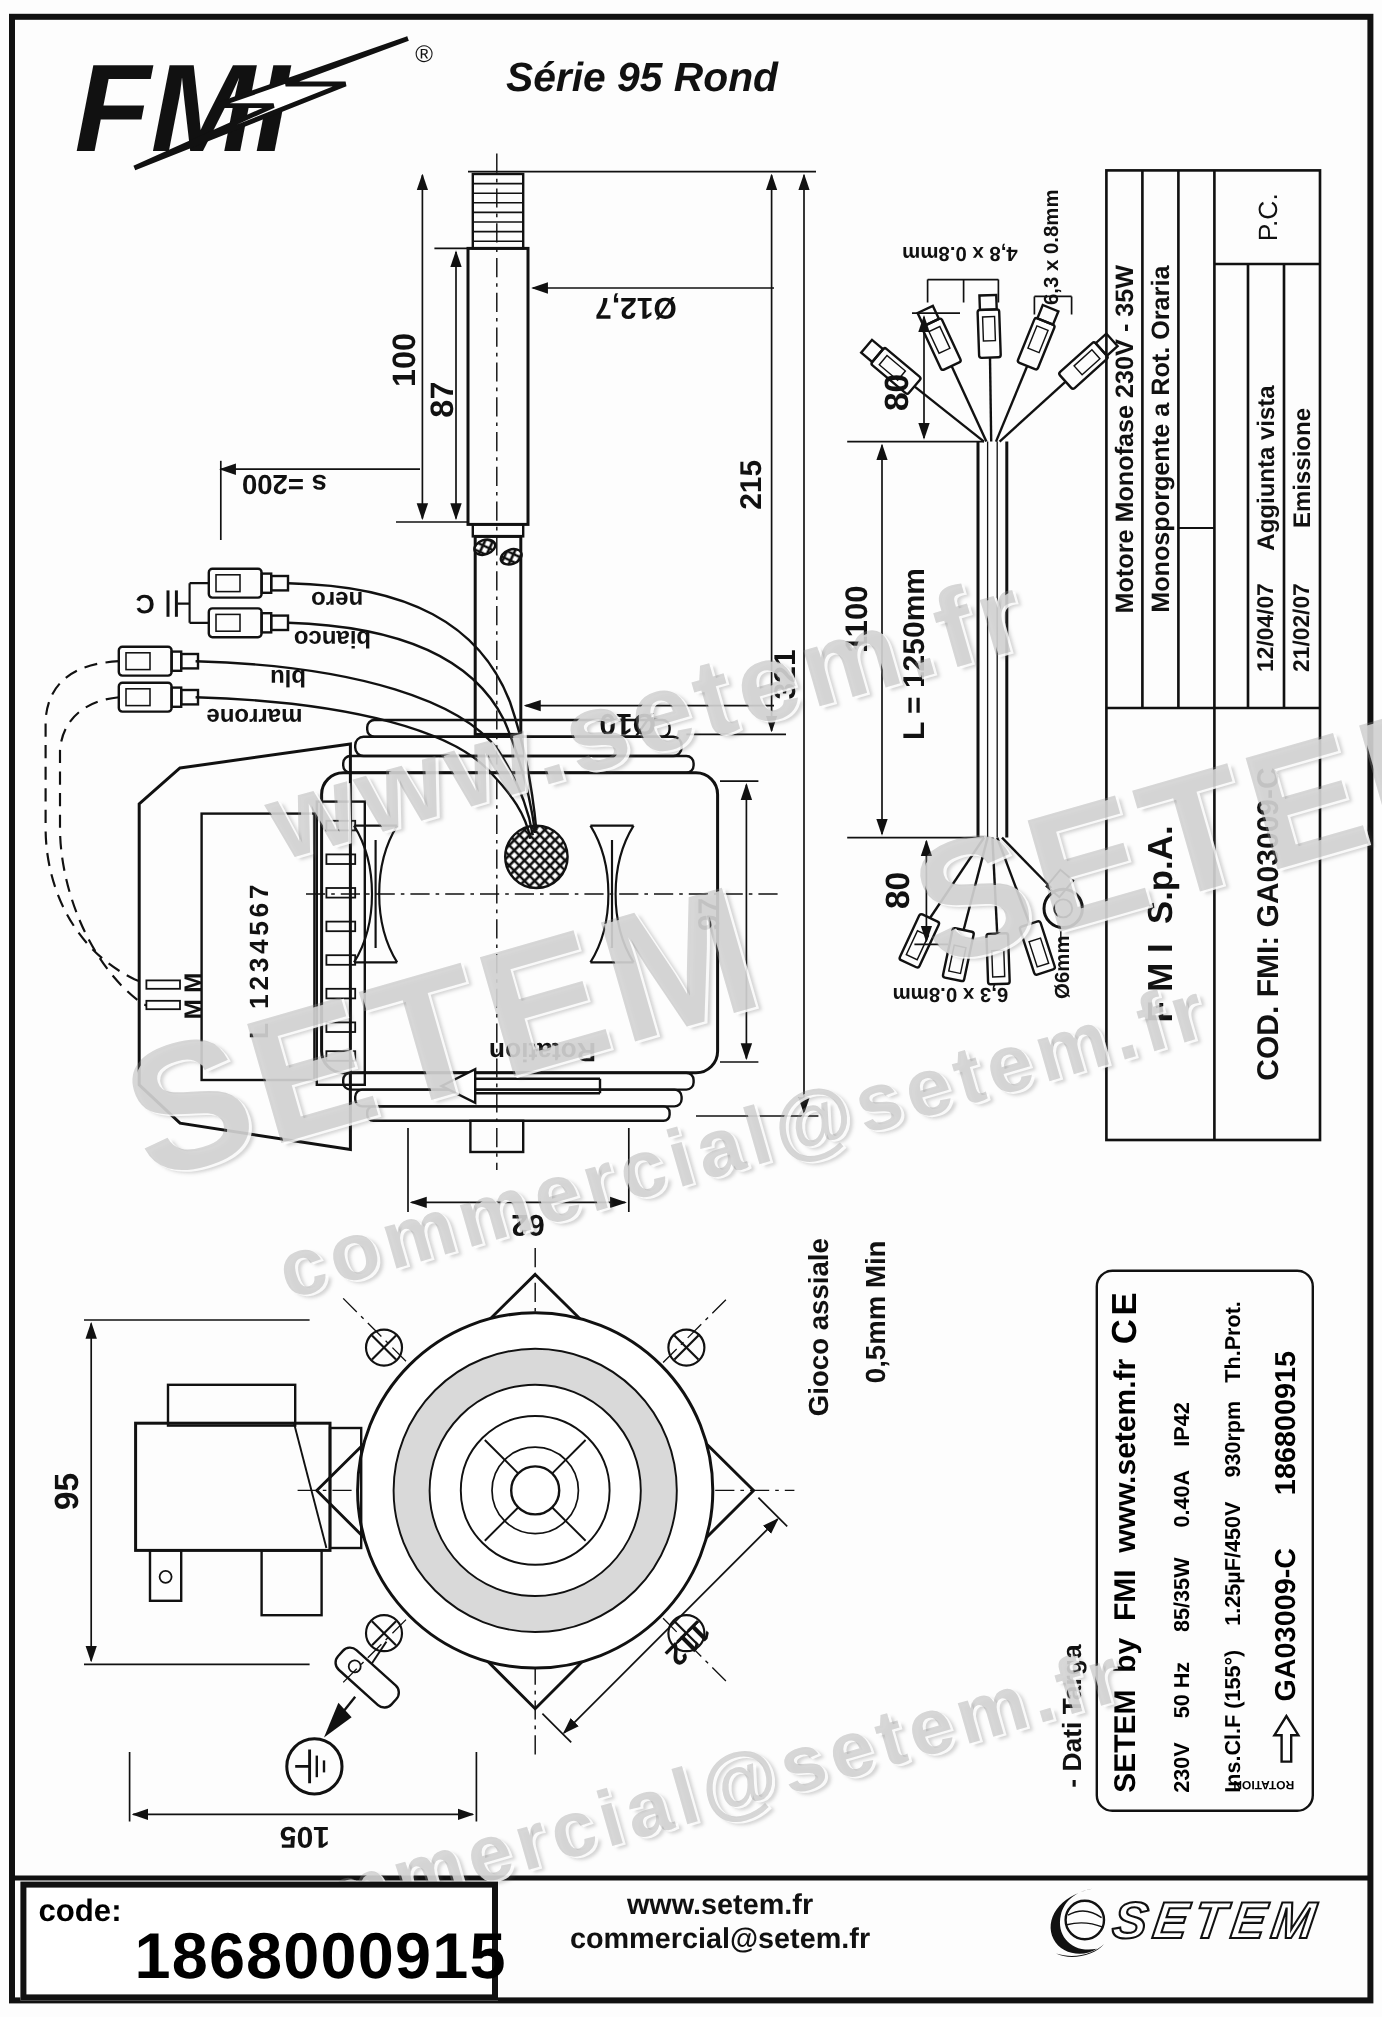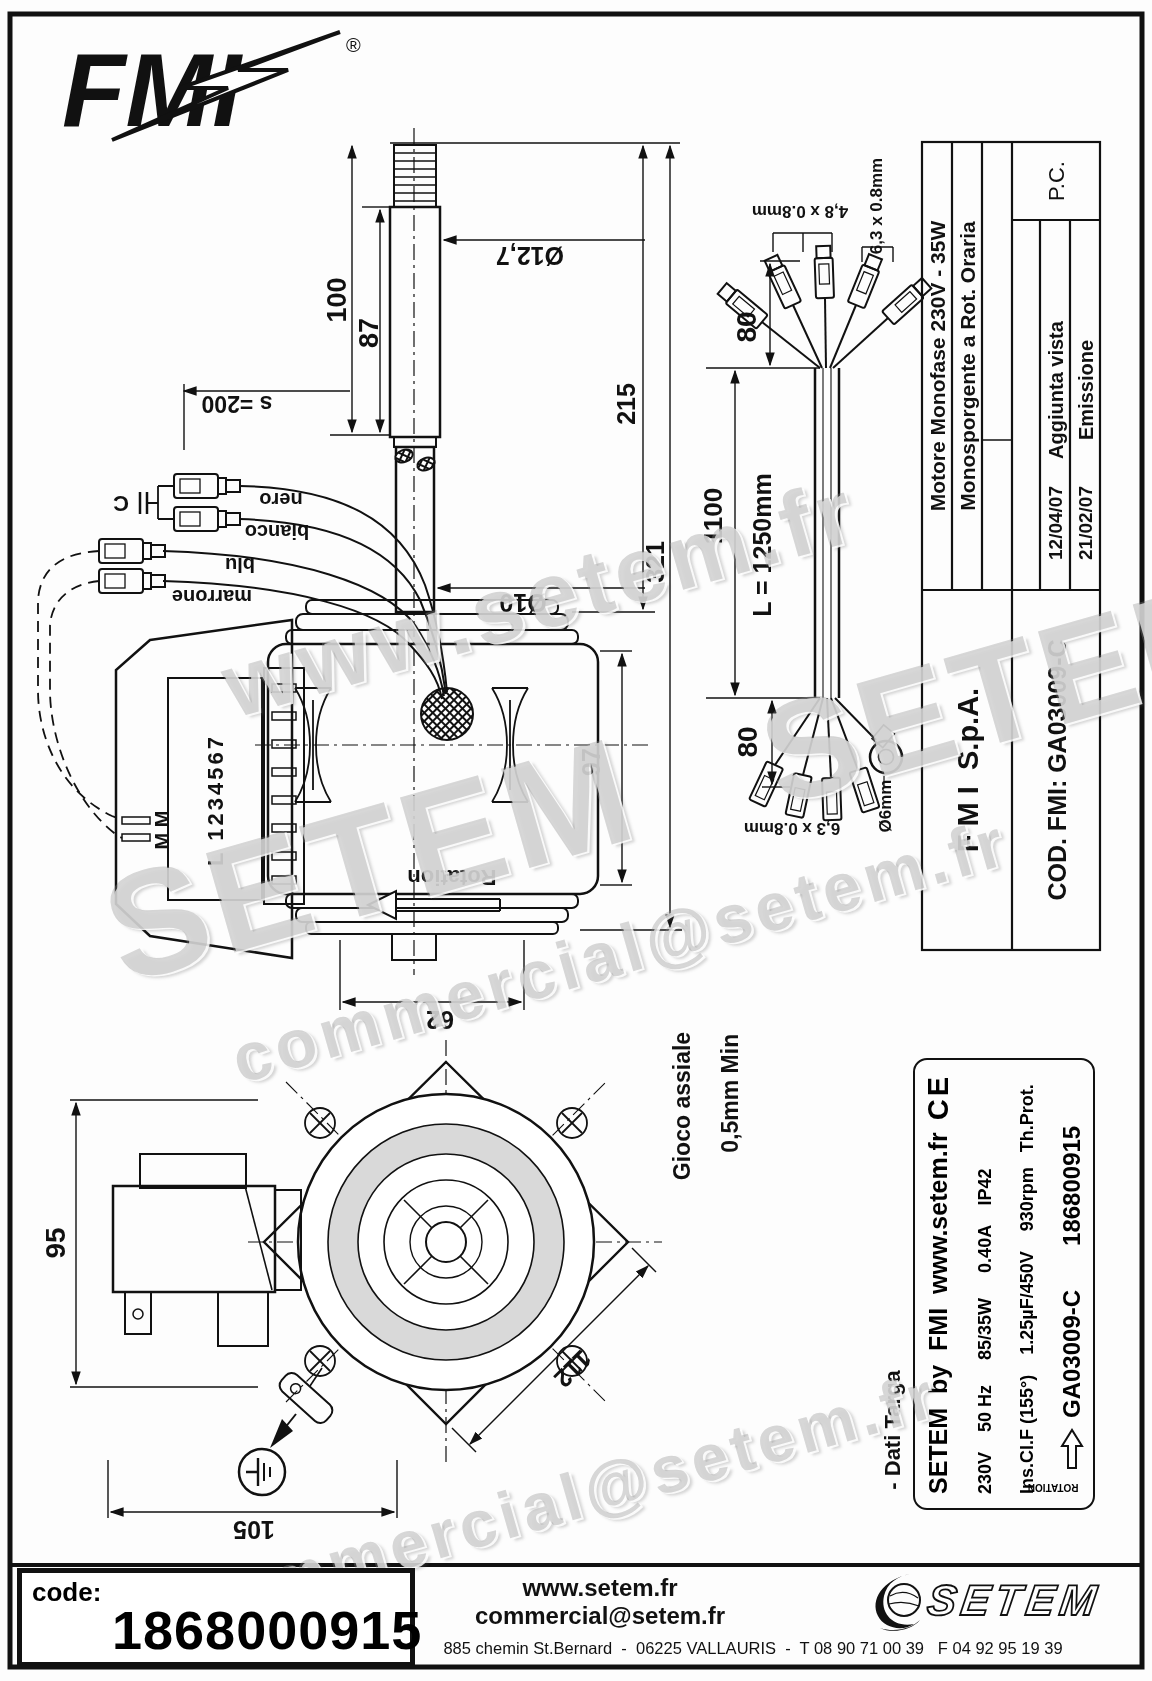--- a/index.html
+++ b/index.html
@@ -355,6 +355,7 @@
 
 <div class="txt-layer">
 
+  <span class="t it" style="left:535px;top:66px;font-size:34px;">Série 95 Rond</span>
 
   <span class="t r90" style="left:337px;top:300px;font-size:27px;">100</span>
   <span class="t r90" style="left:369px;top:333px;font-size:27px;">87</span>

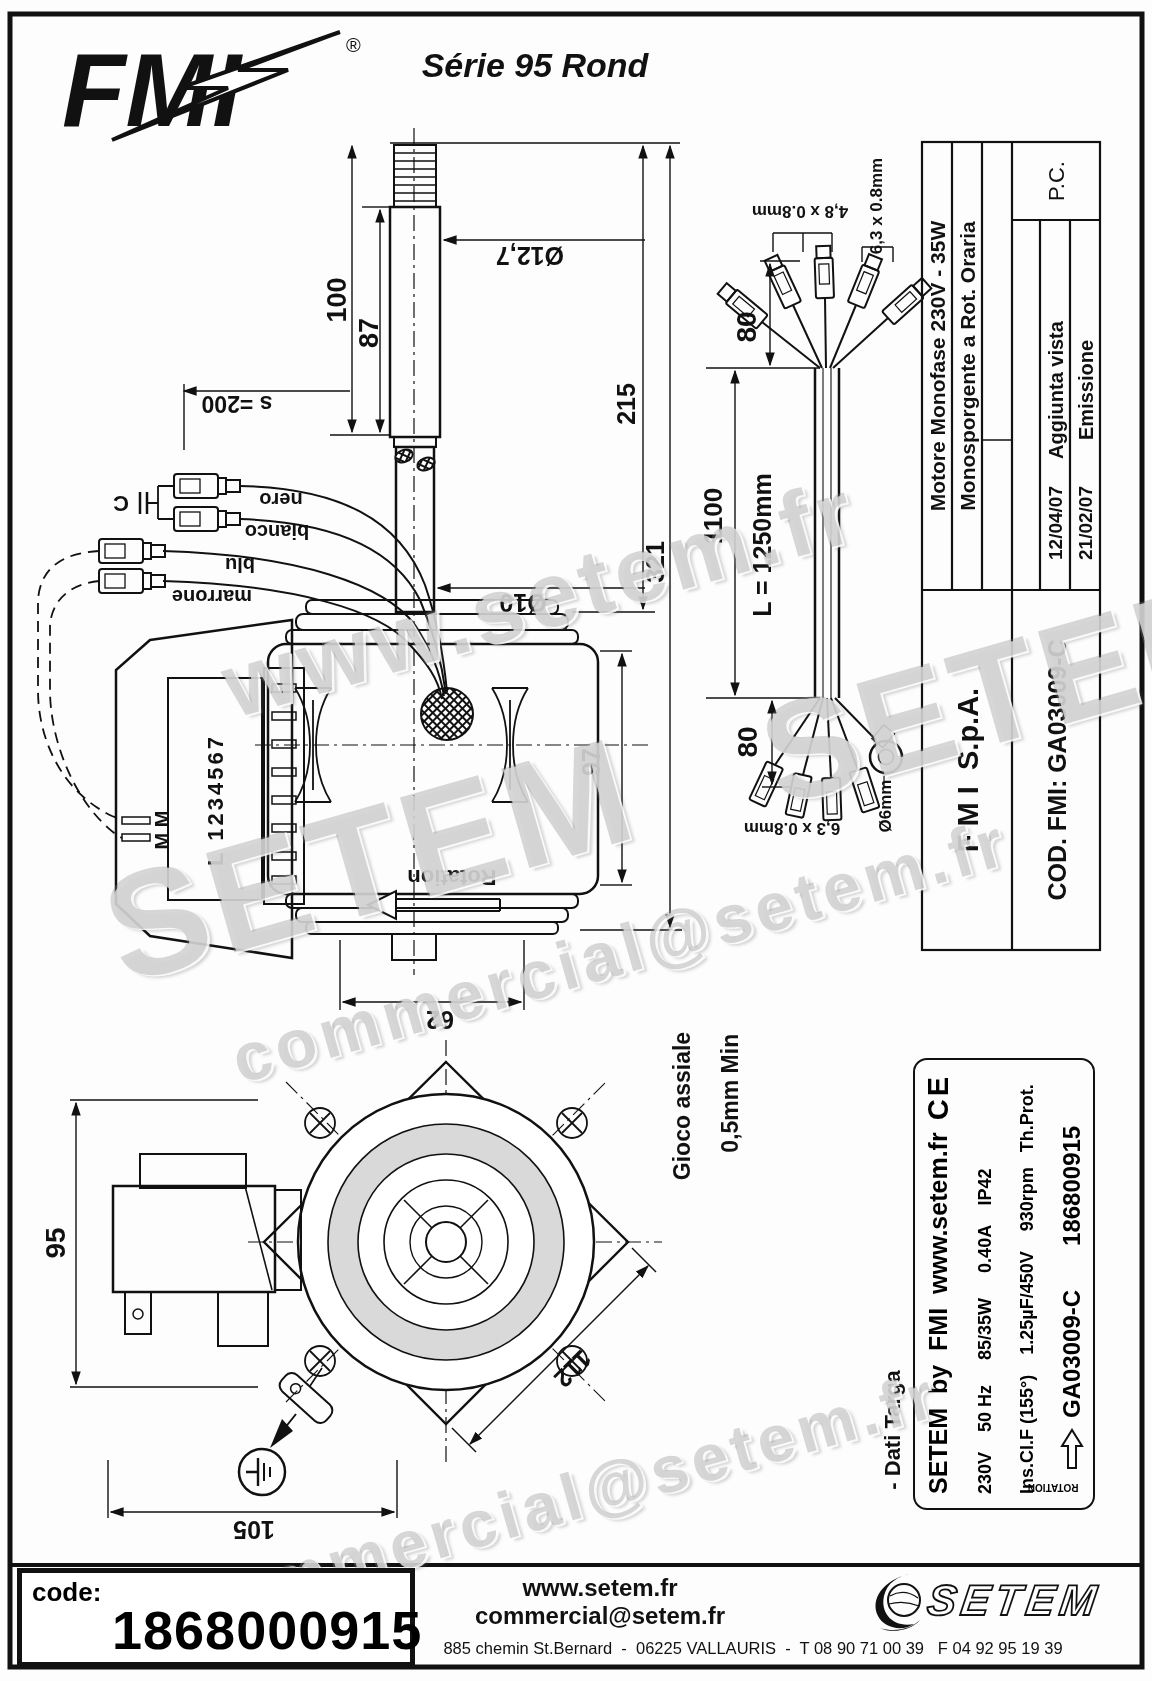--- a/index.html
+++ b/index.html
@@ -404,7 +404,6 @@
 
   <span class="t foot" style="left:600px;top:1588px;font-size:24px;">www.setem.fr</span>
   <span class="t foot" style="left:600px;top:1616px;font-size:24px;">commercial@setem.fr</span>
-  <span class="t foot" style="left:753px;top:1649px;font-size:16.5px;font-weight:normal;">885 chemin St.Bernard  -  06225 VALLAURIS  -  T 08 90 71 00 39   F 04 92 95 19 39</span>
 </div>
 
 <div class="plate">

